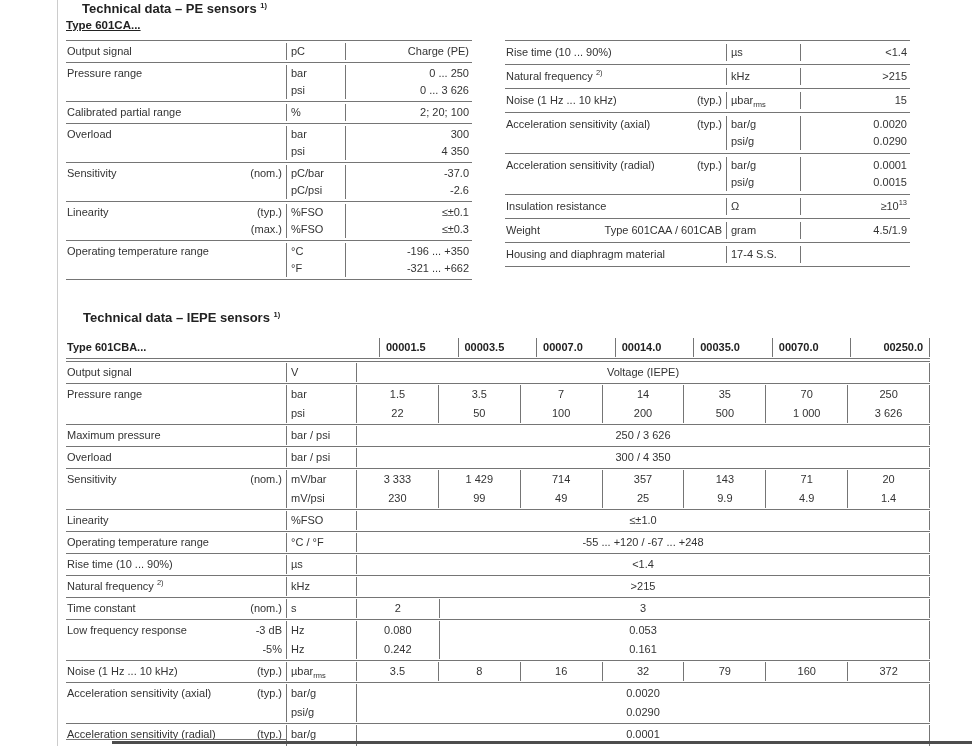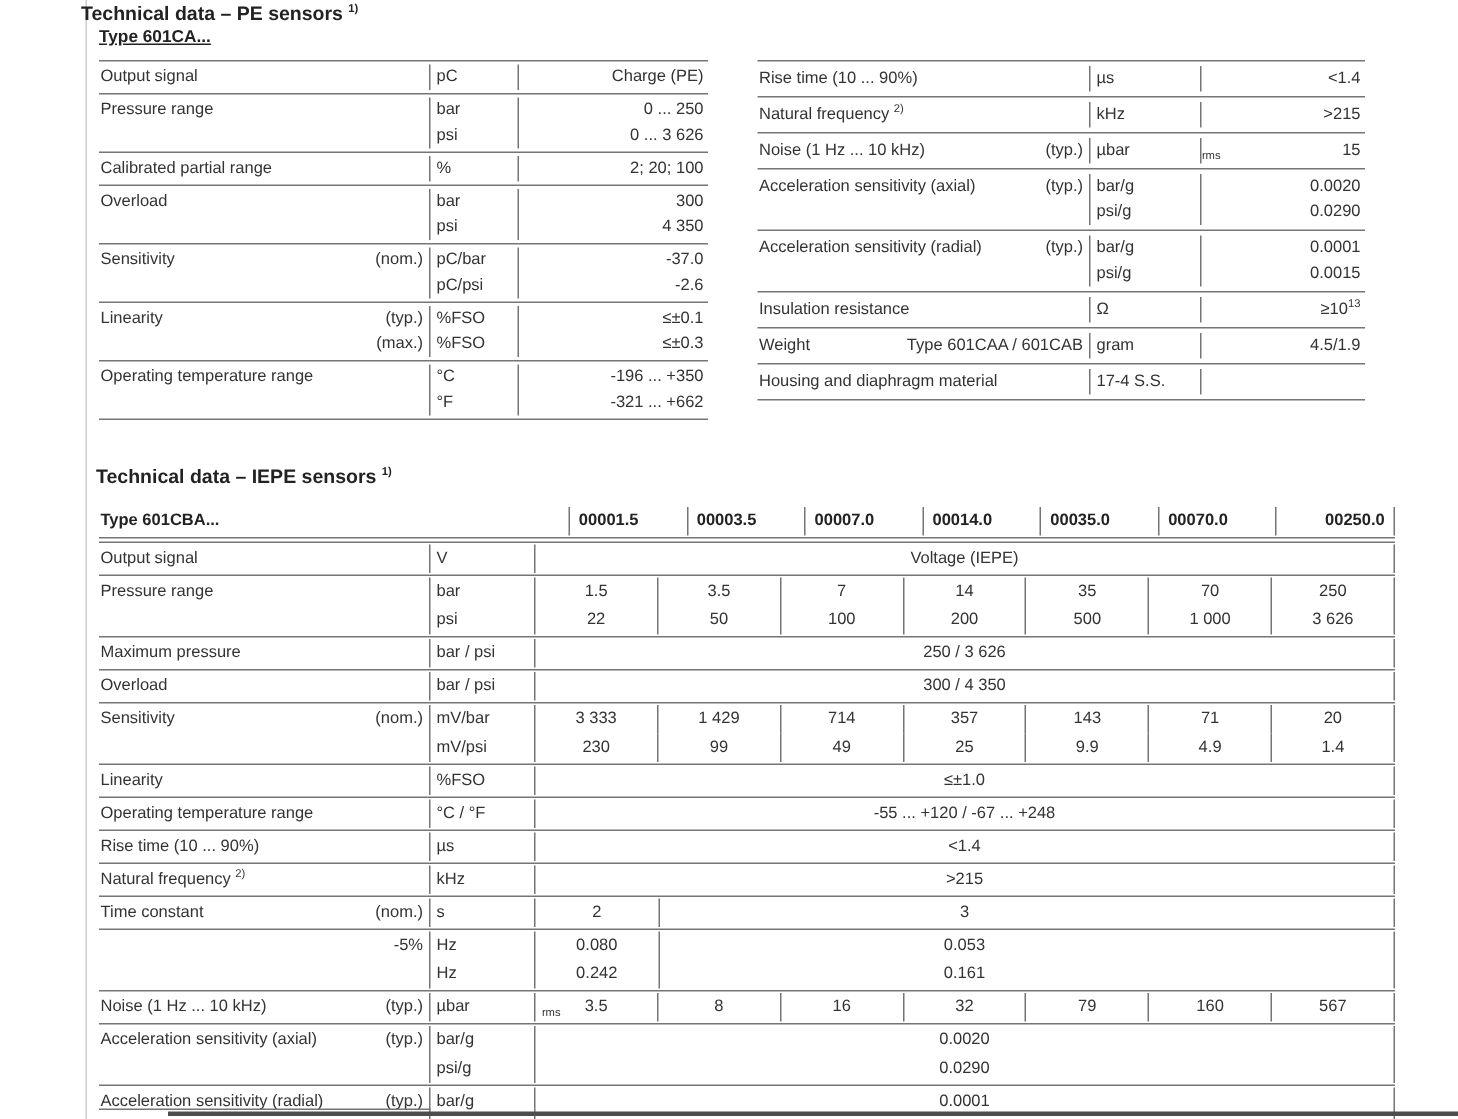--- a/index.html
+++ b/index.html
@@ -63,7 +63,7 @@
 
 <div class="abs vguide"></div>
 
-<div class="abs title" style="left:54px;top:1px;">Technical data – PE sensors <sup>1)</sup></div>
+<div class="abs title" style="left:82px;top:1px;">Technical data – PE sensors <sup>1)</sup></div>
 <div class="abs subtl" style="left:66px;top:19px;text-decoration:underline;">Type 601CA...</div>
 
 <div class="tbl petbl pel" style="left:66px;top:40px;width:406px;">

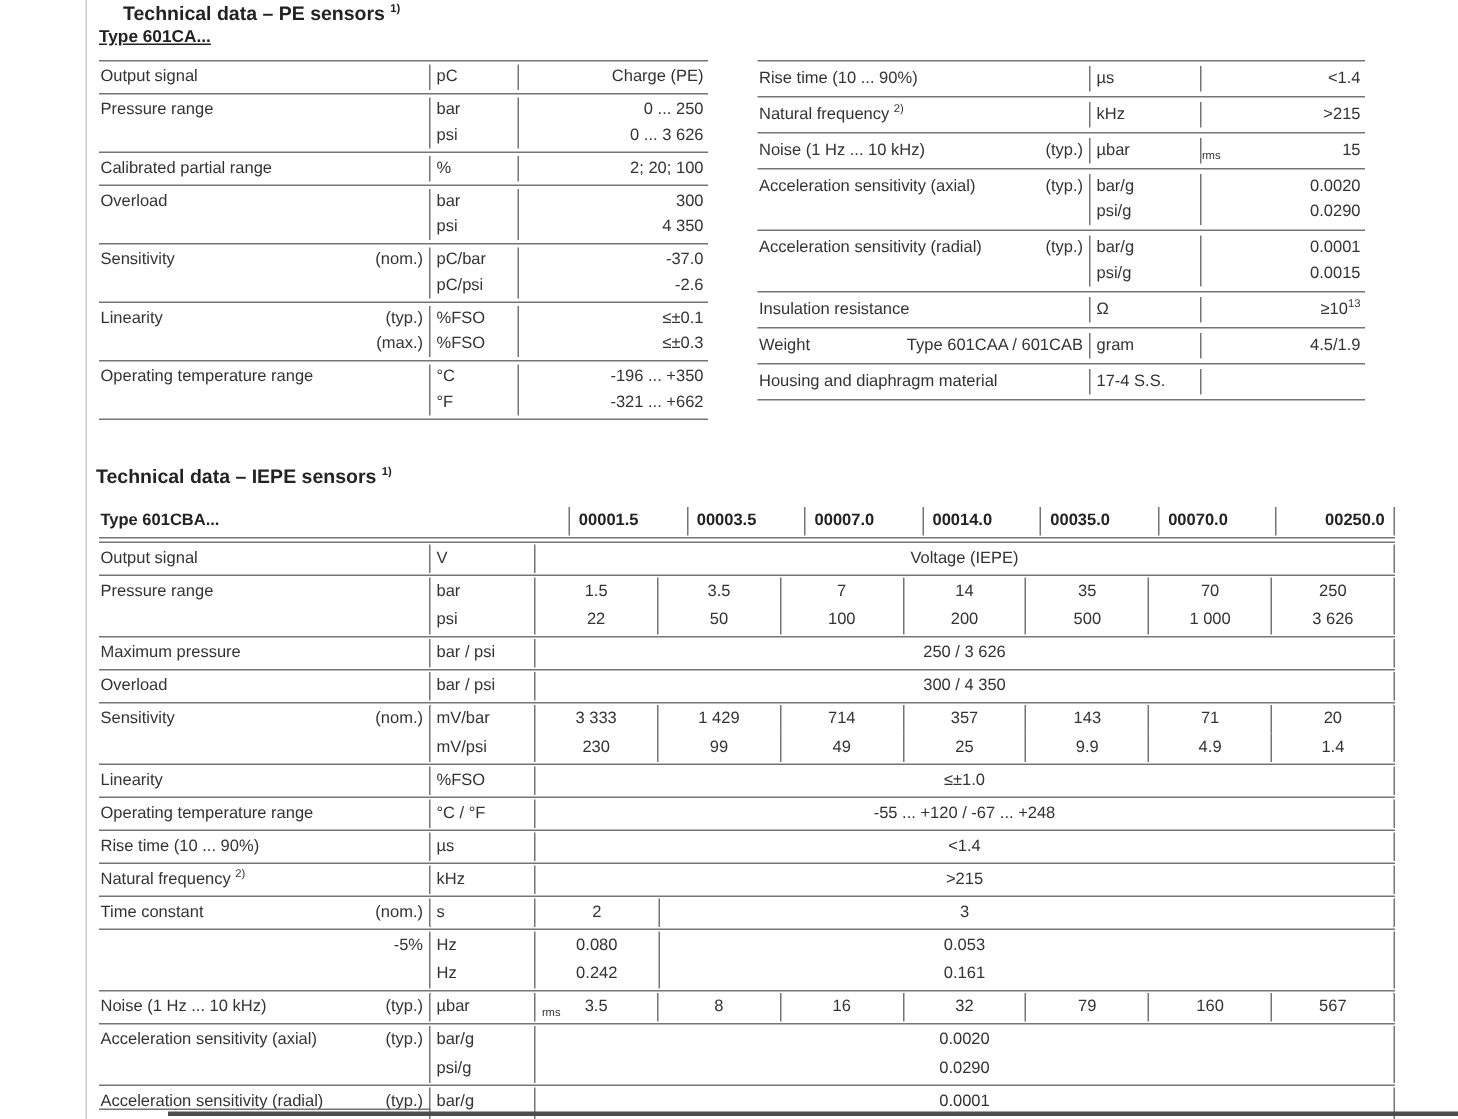--- a/index.html
+++ b/index.html
@@ -13,7 +13,7 @@
   }
   .abs{position:absolute;}
   sup{font-size:7.5px;vertical-align:super;line-height:0;}
-  sub{font-size:7.5px;vertical-align:sub;line-height:0;margin-left:48px;}
+  sub{font-size:7.5px;vertical-align:sub;line-height:0;}
   .title{font-weight:bold;font-size:13px;color:var(--head);}
   .subtl{font-weight:bold;font-size:11.5px;color:var(--head);}
   .vguide{left:57px;top:0;width:1px;height:746px;background:var(--guide);}

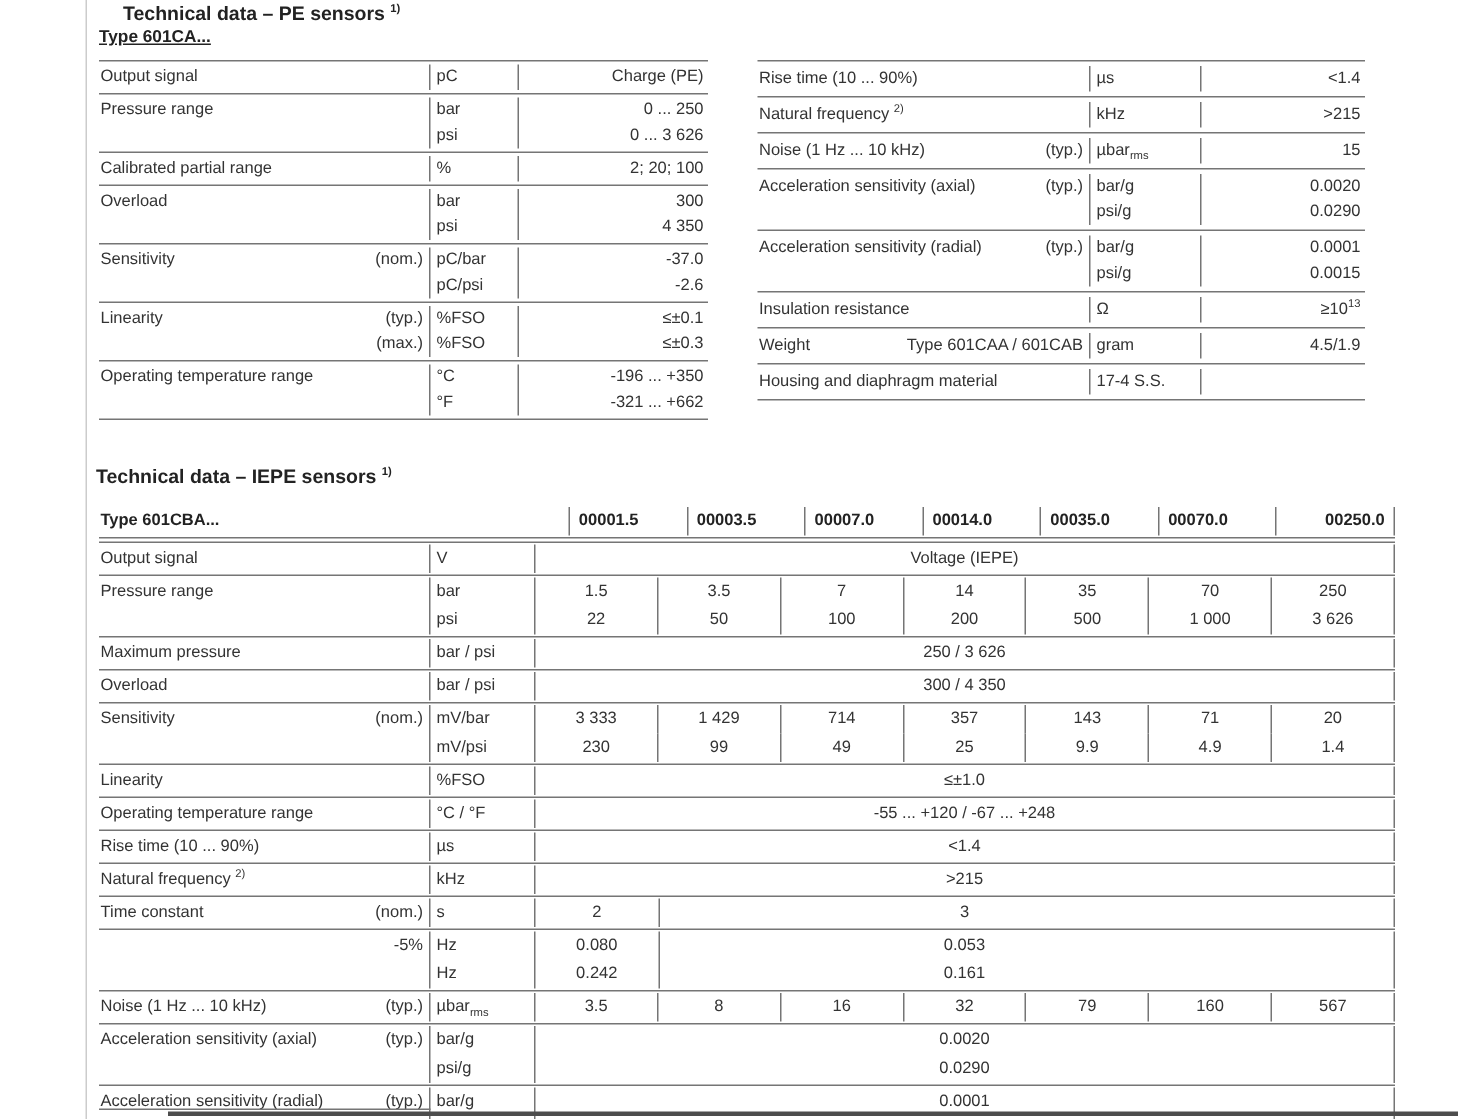--- a/index.html
+++ b/index.html
@@ -309,7 +309,7 @@
     </div>
   </div>
 
-<div class="abs title" style="left:64px;top:310px;">Technical data – IEPE sensors <sup>1)</sup></div>
+<div class="abs title" style="left:83px;top:310px;">Technical data – IEPE sensors <sup>1)</sup></div>
 
 <div class="tbl ie" style="left:66px;top:337px;width:864px;">
     <div class="ie-head">

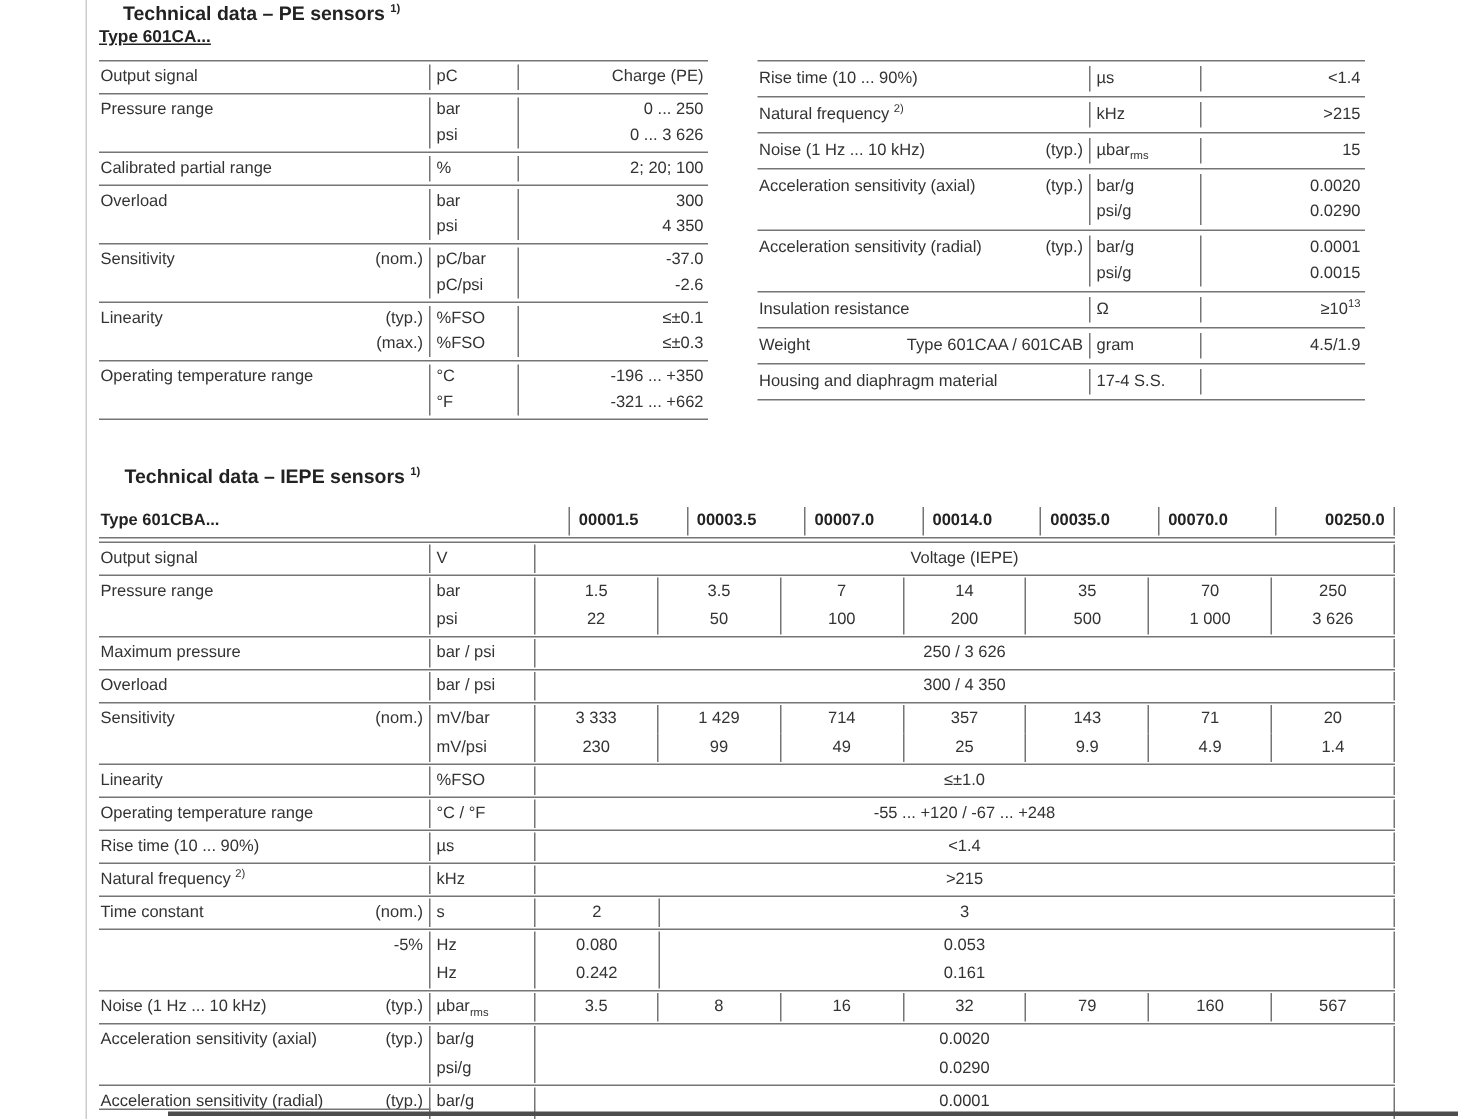--- a/index.html
+++ b/index.html
@@ -499,6 +499,10 @@
     <div class="ie-row">
       <div class="lab">
         <div class="lline">
+          <span>Low frequency response</span>
+          <span>-3 dB</span>
+        </div>
+        <div class="lline">
           <span></span>
           <span>-5%</span>
         </div>

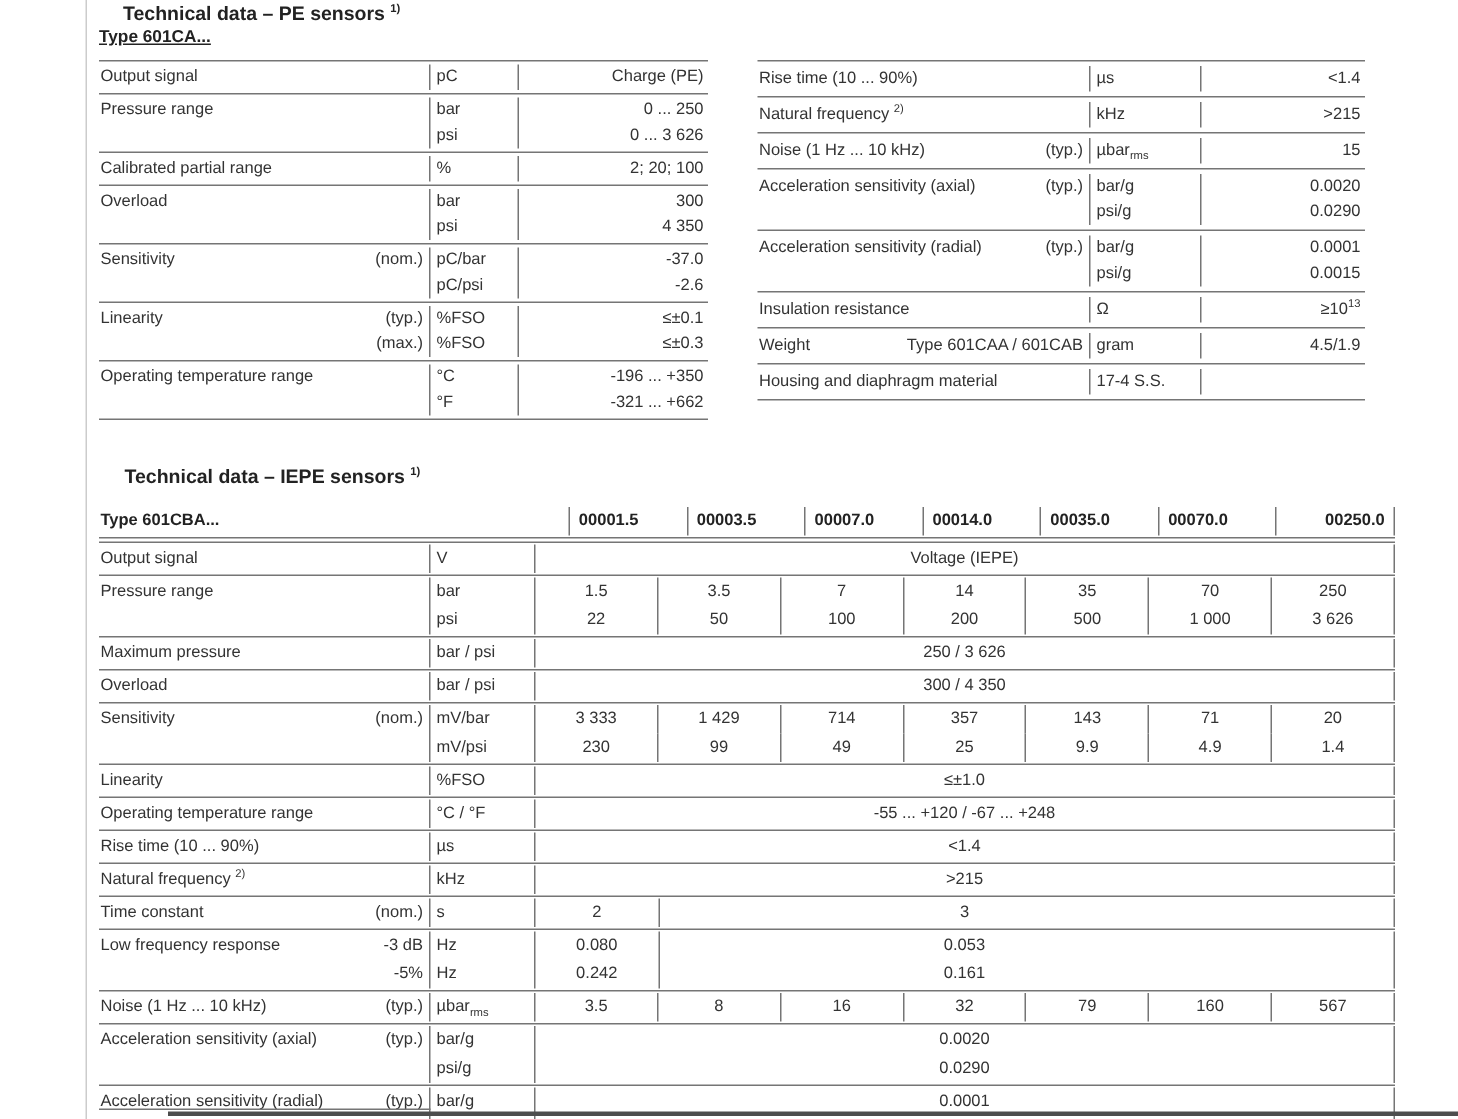--- a/index.html
+++ b/index.html
@@ -534,7 +534,7 @@
           <div class="dcol bl">32</div>
           <div class="dcol bl">79</div>
           <div class="dcol bl">160</div>
-          <div class="dcol bl">567</div>
+          <div class="dcol bl">372</div>
         </div>
       </div>
     </div>

